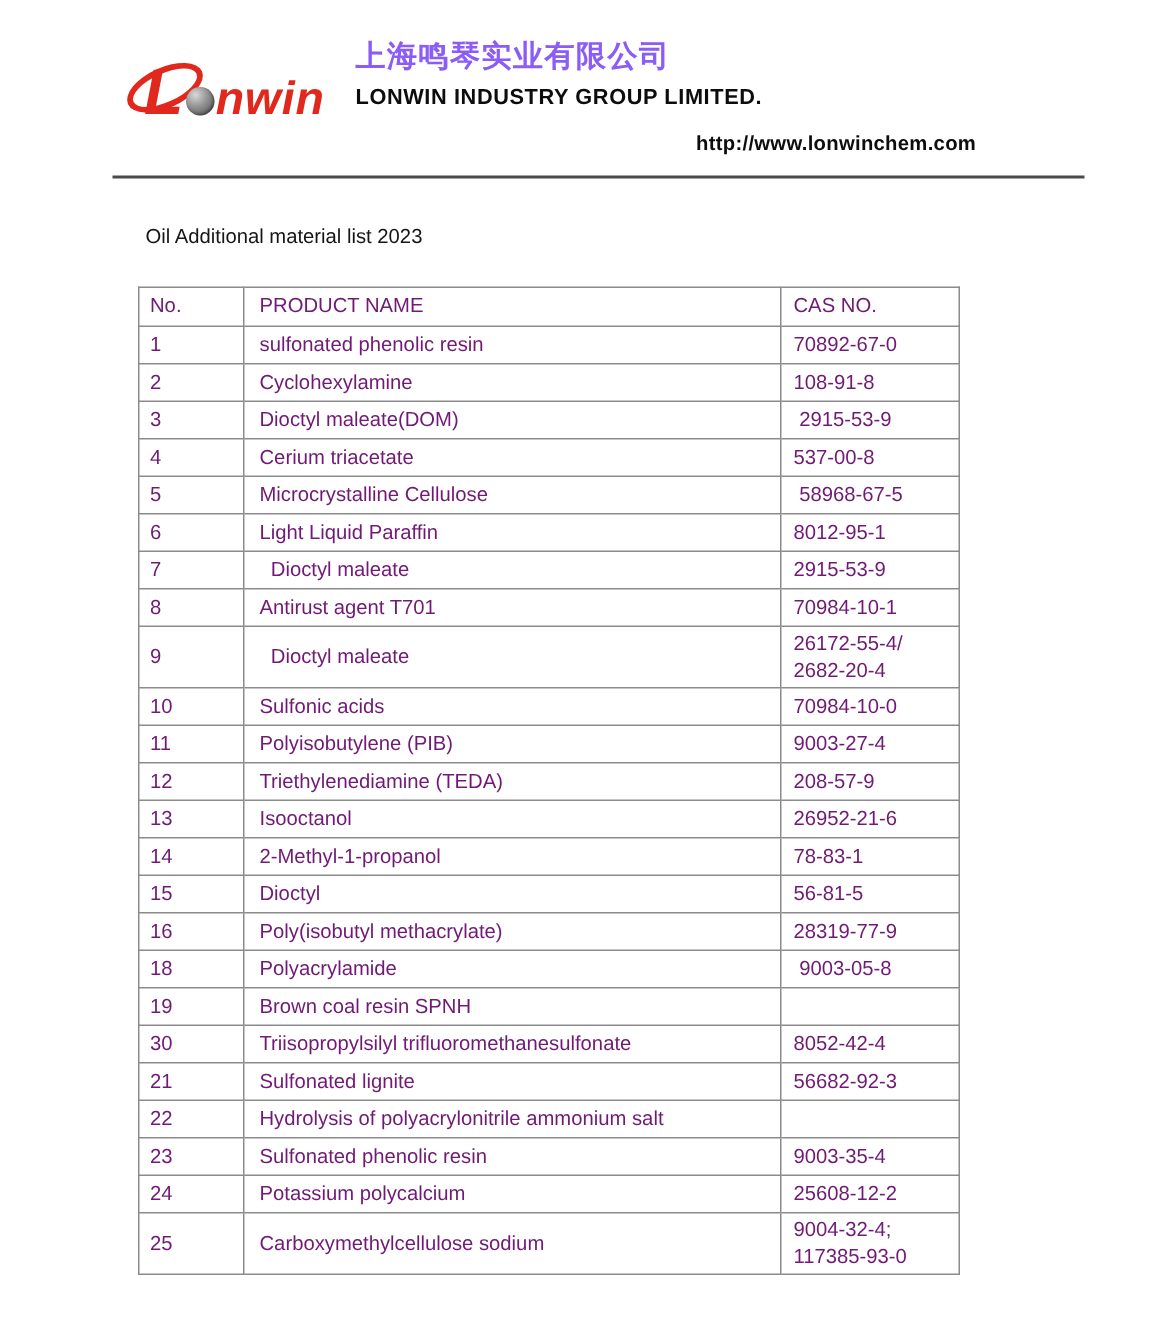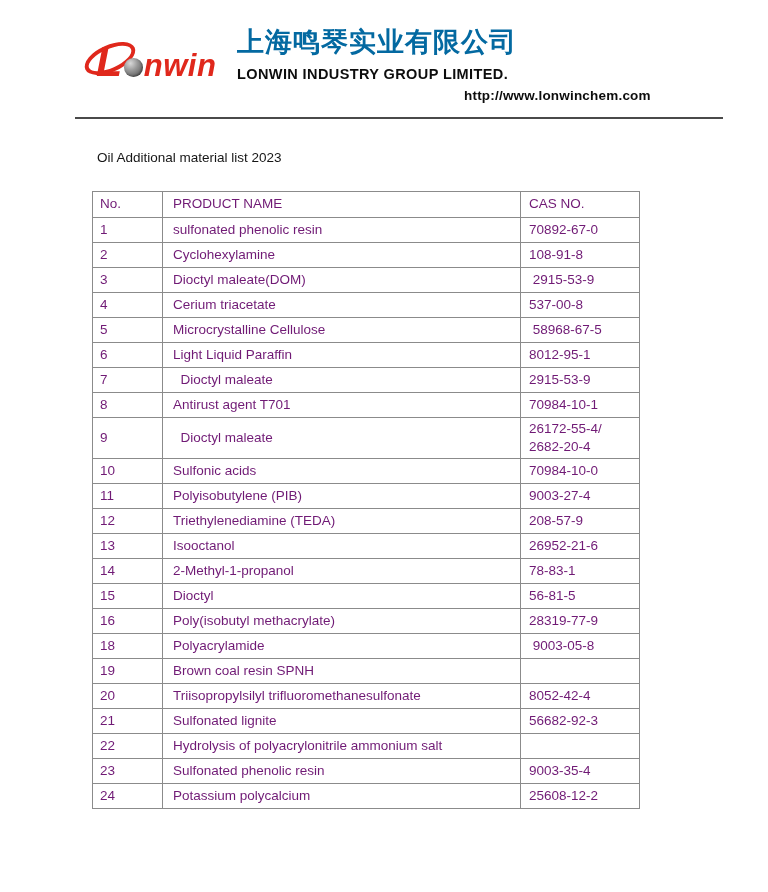--- a/index.html
+++ b/index.html
@@ -64,9 +64,9 @@
     width: 300px;
   }
   .company-zh {
-    font-size: 27px;
-    font-weight: bold;
-    color: #0369a1;
+    font-size: 20px;
+    font-weight: bold;
+    color: #8b5cf6;
     letter-spacing: 1px;
     white-space: nowrap;
   }

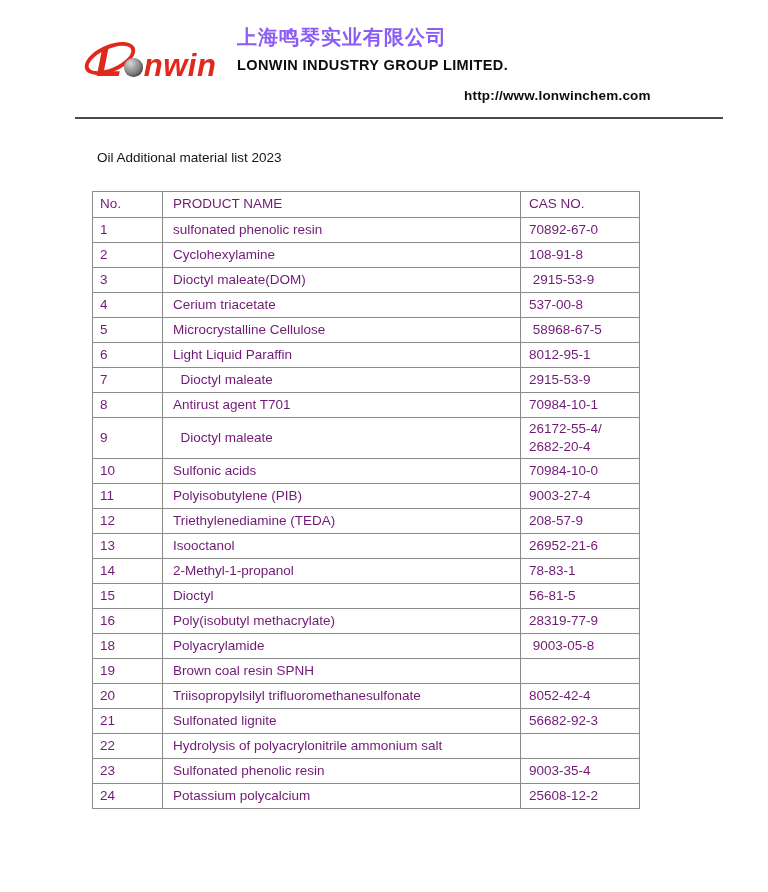--- a/index.html
+++ b/index.html
@@ -257,7 +257,7 @@
           <td class="col-cas"></td>
         </tr>
         <tr>
-          <td class="col-no">20</td>
+          <td class="col-no">30</td>
           <td class="col-product">Triisopropylsilyl trifluoromethanesulfonate</td>
           <td class="col-cas">8052-42-4</td>
         </tr>

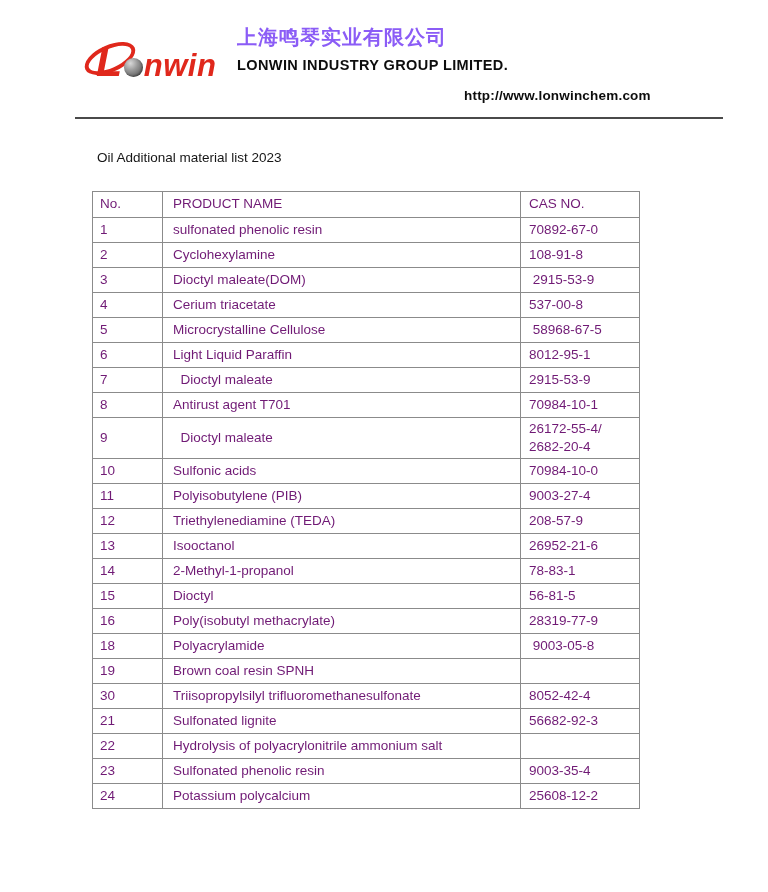--- a/index.html
+++ b/index.html
@@ -281,6 +281,12 @@
           <td class="col-product">Potassium polycalcium</td>
           <td class="col-cas">25608-12-2</td>
         </tr>
+        <tr class="tall">
+          <td class="col-no">25</td>
+          <td class="col-product">Carboxymethylcellulose sodium</td>
+          <td class="col-cas">9004-32-4;
+117385-93-0</td>
+        </tr>
       </tbody>
   </table>
 

